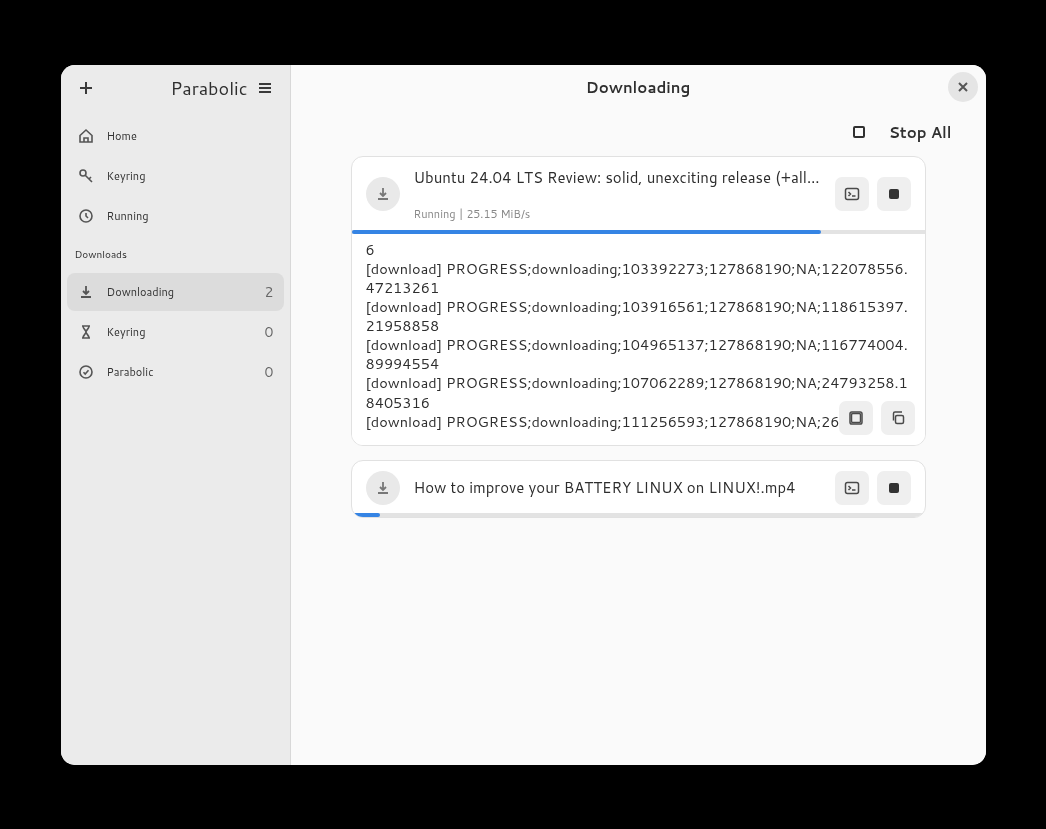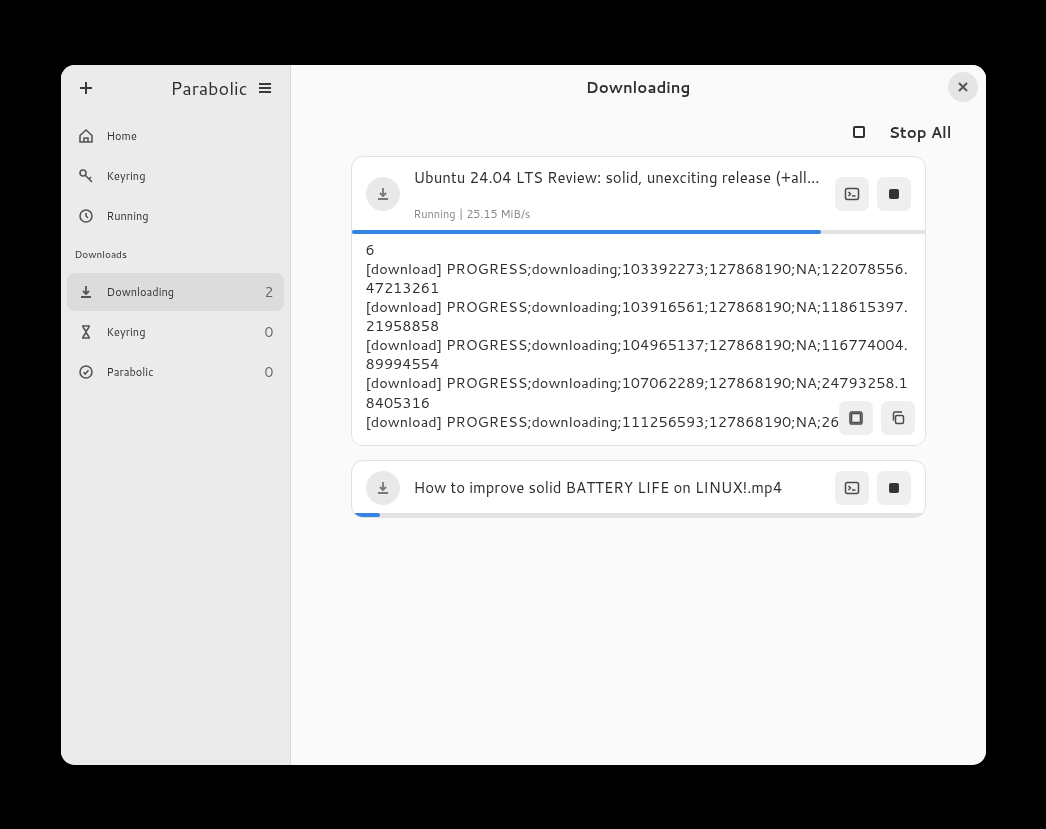--- a/index.html
+++ b/index.html
@@ -398,7 +398,7 @@
               </svg>
           </div>
           <div class="meta">
-            <div class="title">How to improve solid BATTERY LIFE on LINUX!.mp4</div>
+            <div class="title">How to improve your BATTERY LINUX on LINUX!.mp4</div>
           </div>
           <div class="card-actions">
             <div class="act-btn">

